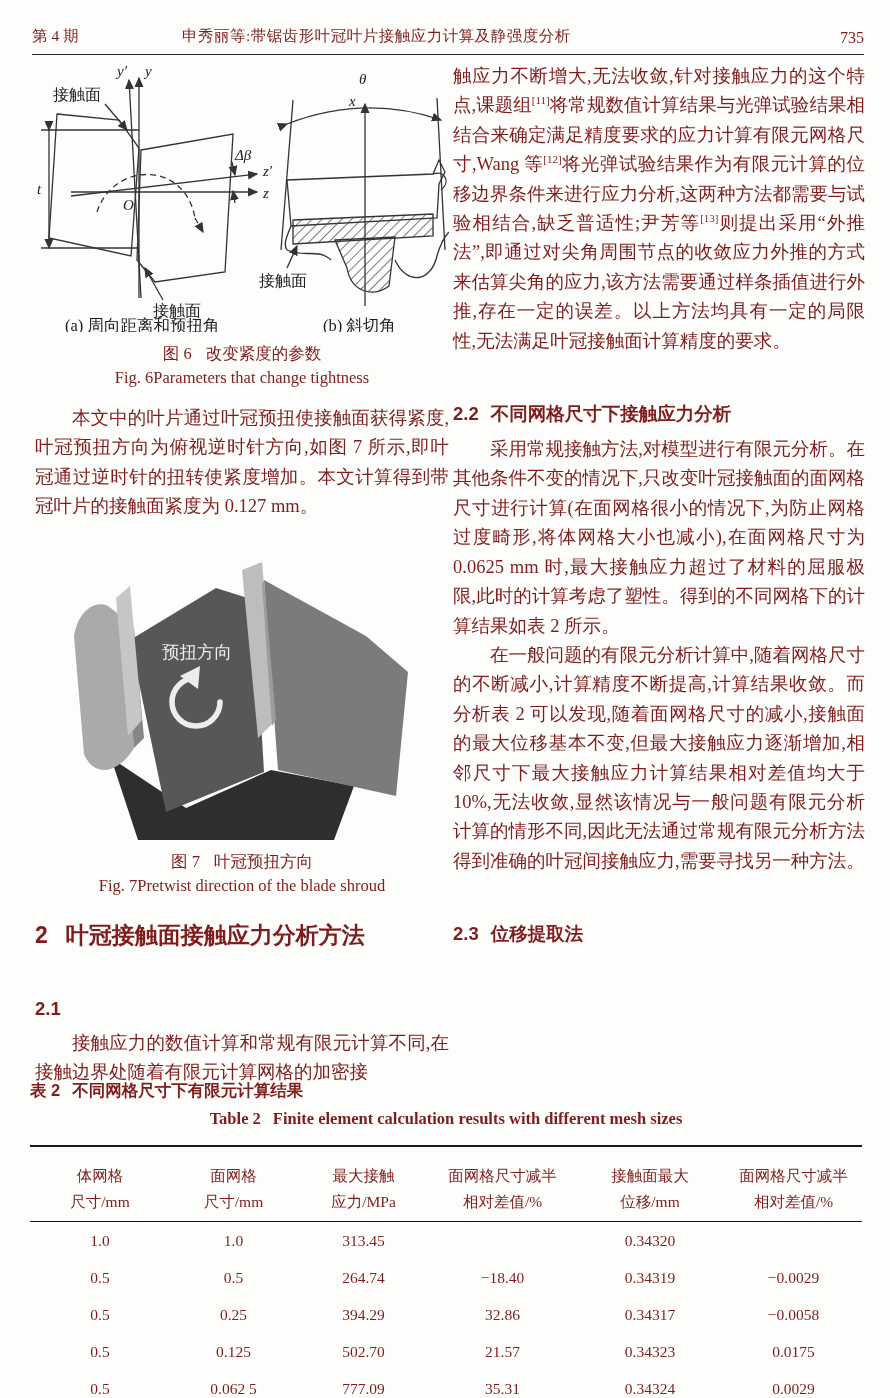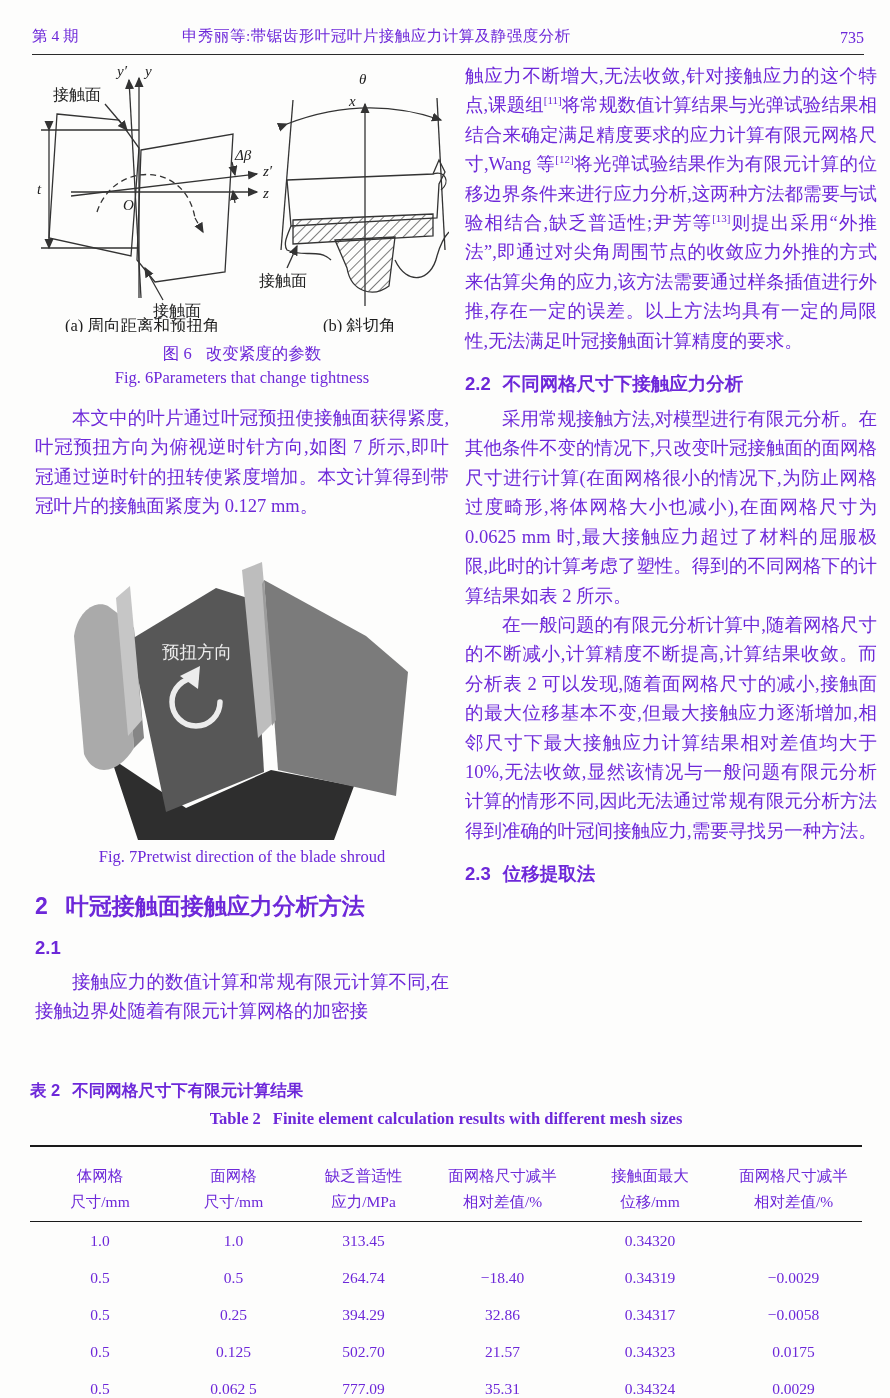--- a/index.html
+++ b/index.html
@@ -9,7 +9,7 @@
     width: 890px; height: 1398px;
     background: #fdfdfc;
     font-family: "Liberation Serif","DejaVu Serif",serif;
-    color: #6d28d9;
+    color: #7f1d1d;
     overflow: hidden;
   }
   

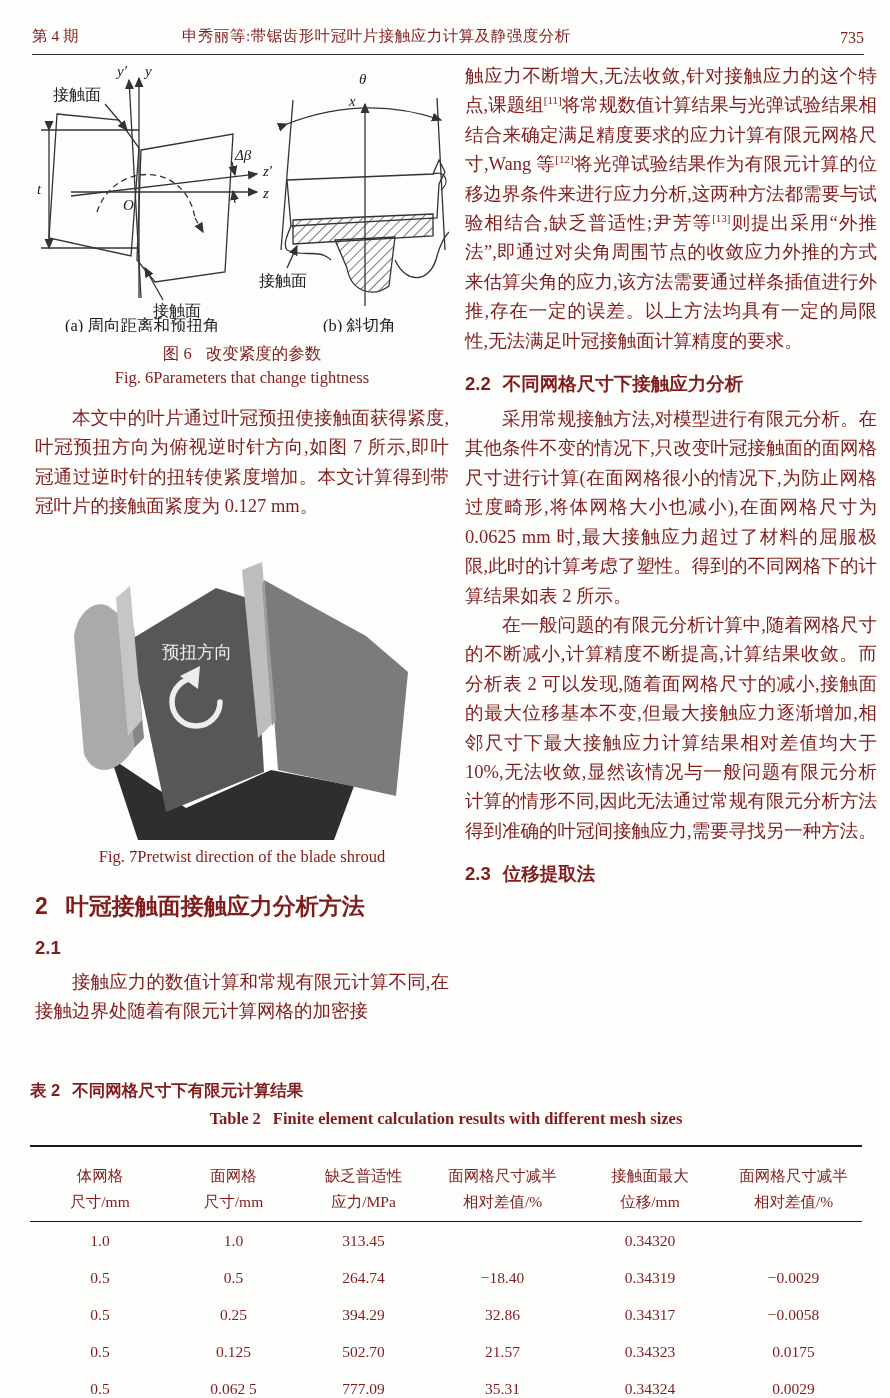--- a/index.html
+++ b/index.html
@@ -26,7 +26,7 @@
 
   
   .col-left  { position: absolute; top: 60px; left: 35px;  width: 414px; }
-  .col-right { position: absolute; top: 62px; left: 465px; width: 412px; }
+  .col-right { position: absolute; top: 62px; left: 453px; width: 412px; }
 
   .para {
     font-size: 18.5px; line-height: 29.4px;

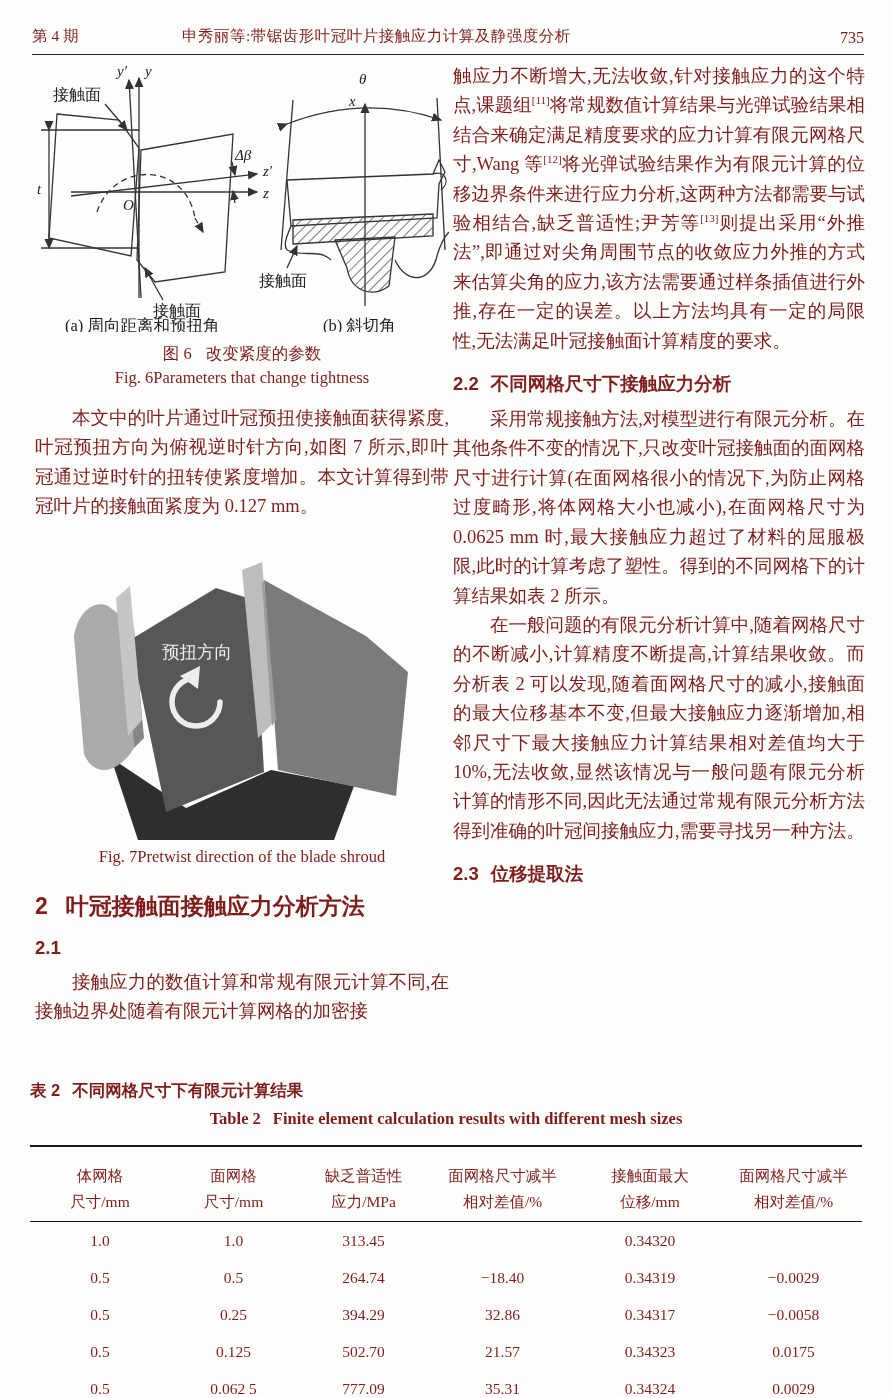--- a/index.html
+++ b/index.html
@@ -60,7 +60,7 @@
     margin-top: 15px; margin-bottom: 9px;
     display: flex; align-items: baseline;
   }
-  .h-sec2 .num { margin-right: 12px; }
+  .h-sec2 .num { margin-right: 12px; margin-top: 32px; }
   .col-left .h-sec1 { margin-bottom: 4px; }
   .mt16 { margin-top: 16px; }
   .mt18 { margin-top: 18px; }

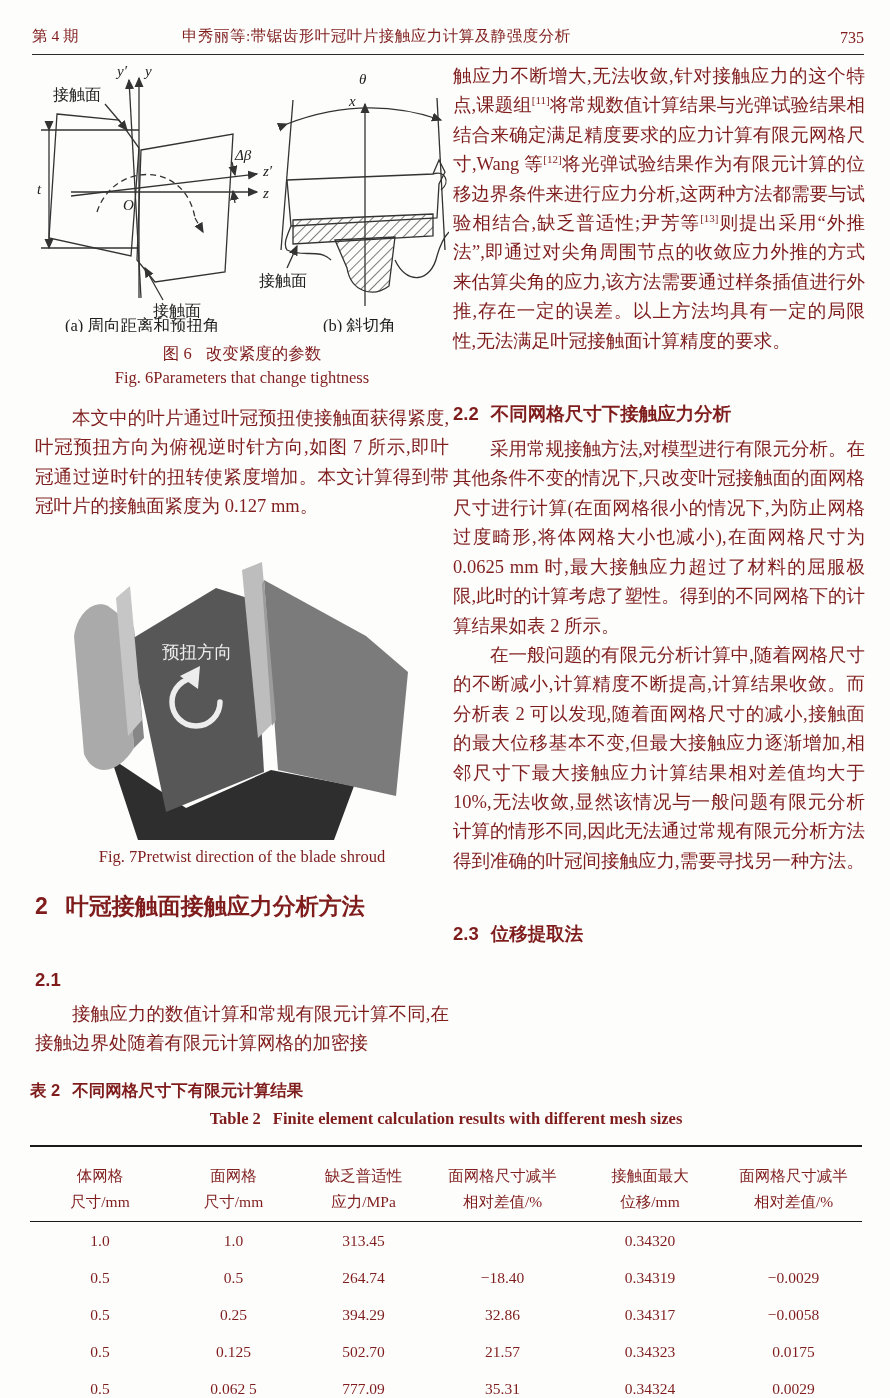--- a/index.html
+++ b/index.html
@@ -206,6 +206,9 @@
           <polygon points="114,136 134,126 132,149" fill="#ededed"></polygon>
         </g>
       </svg>
+      <div class="figcap">
+        <span class="cap-label">图 7</span><span>叶冠预扭方向</span>
+      </div>
       <div class="figcap-en">
         <span class="cap-label">Fig. 7</span><span>Pretwist direction of the blade shroud</span>
       </div>

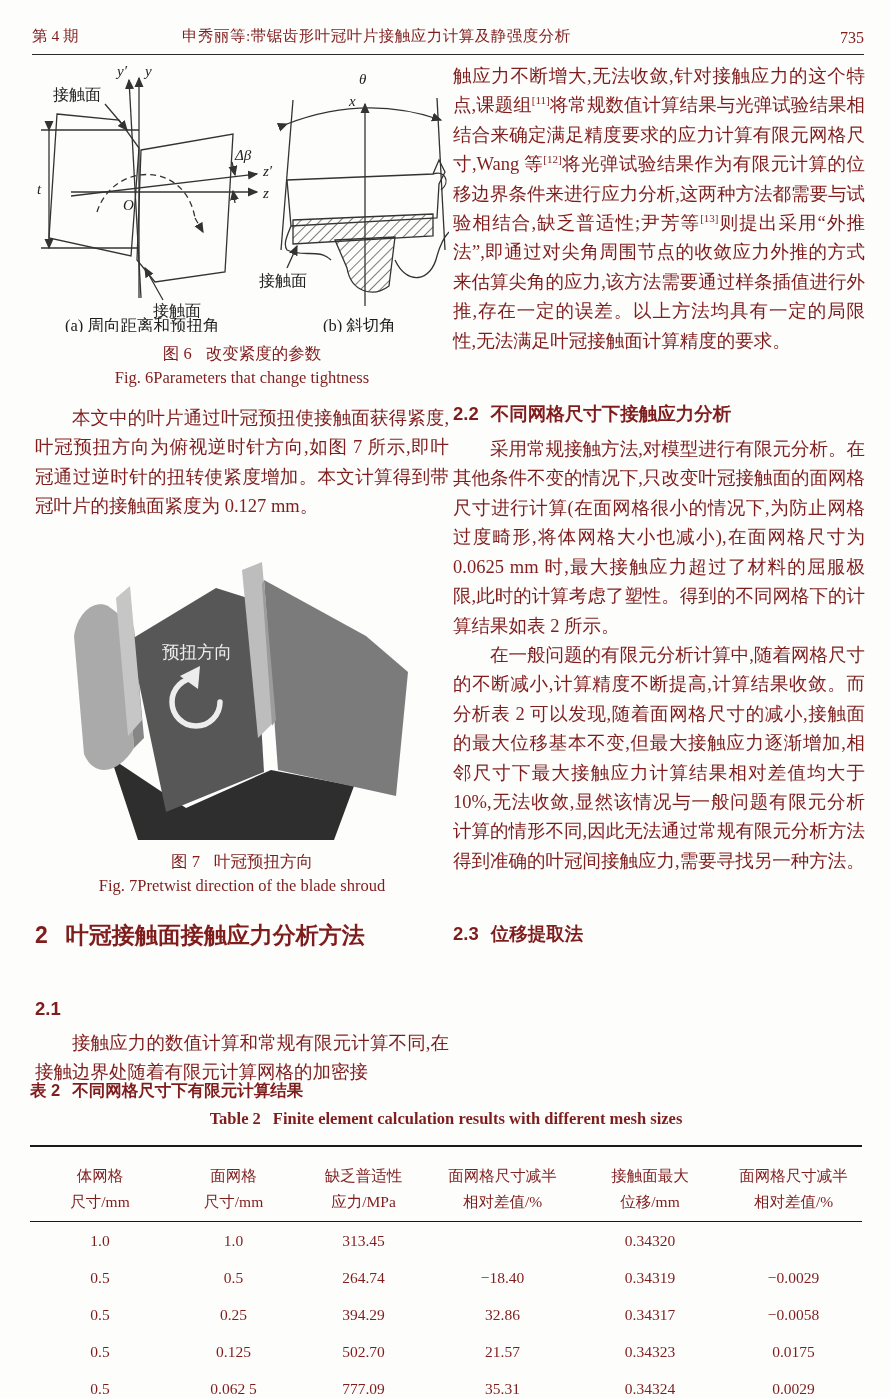--- a/index.html
+++ b/index.html
@@ -267,7 +267,7 @@
               <div>尺寸/mm</div>
             </th>
           <th>
-              <div>缺乏普适性</div>
+              <div>最大接触</div>
               <div>应力/MPa</div>
             </th>
           <th>

